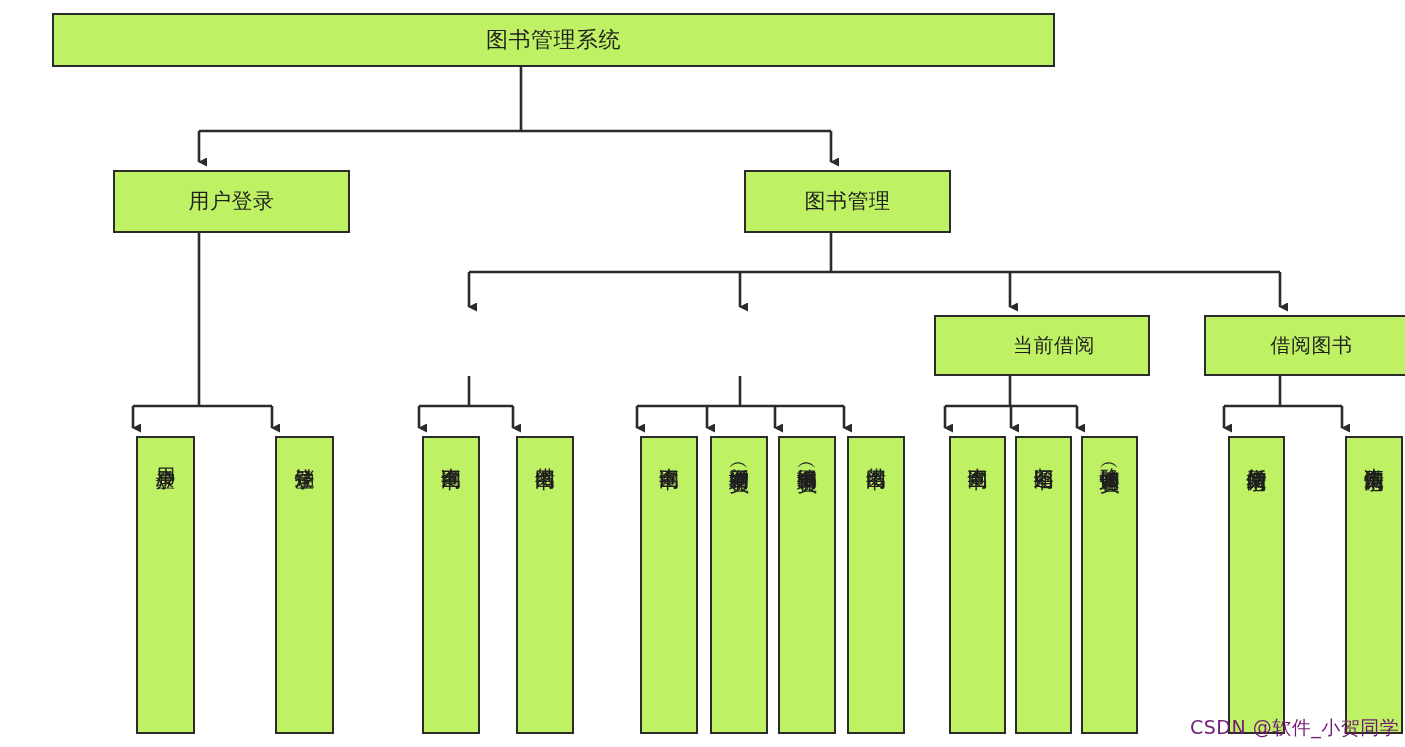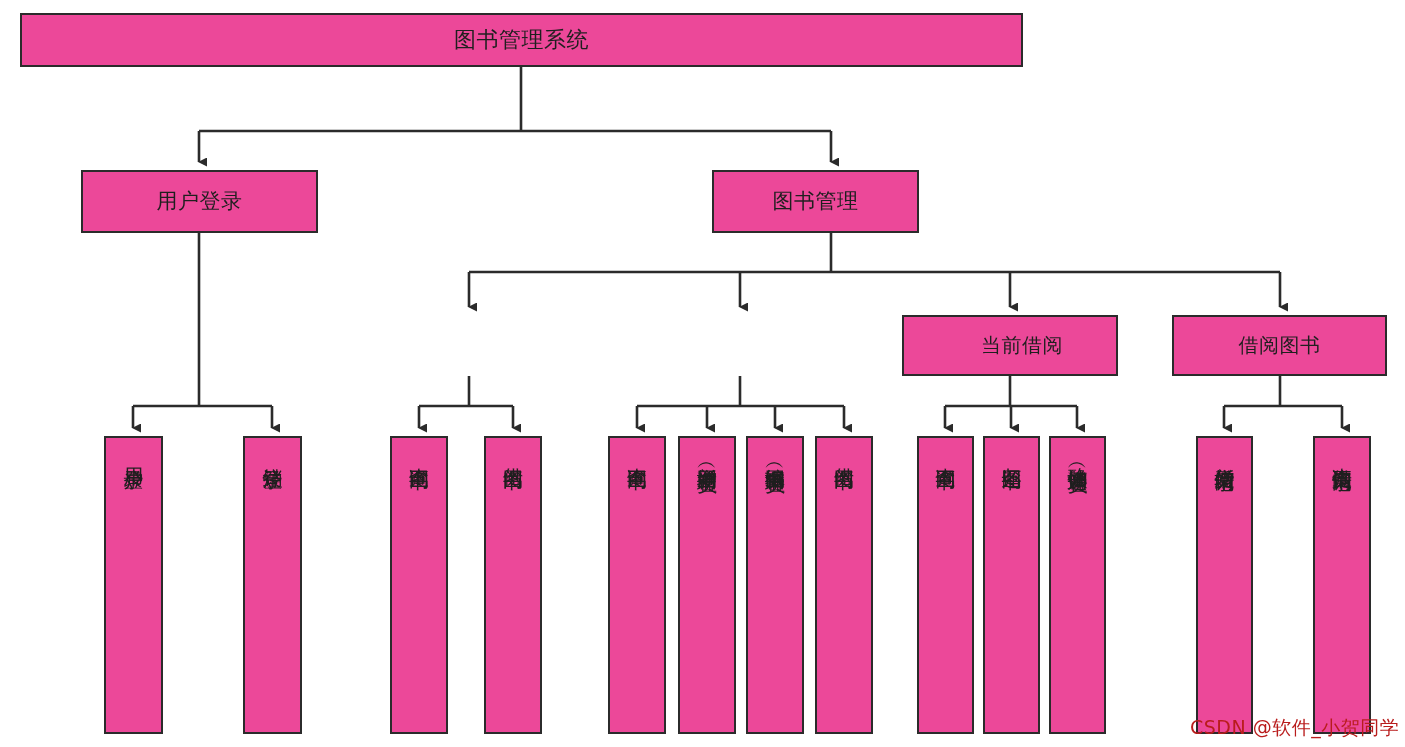--- a/index.html
+++ b/index.html
@@ -29,12 +29,13 @@
   .node {
     position: absolute;
     box-sizing: border-box;
-    background: #ec4899;
+    background: #bef264;
     border: 2px solid #2b2b2b;
     display: flex;
     align-items: center;
     justify-content: center;
     color: #1f1f1f;
+    margin-left: 32px;
   }
   .node.horiz {
     writing-mode: horizontal-tb;

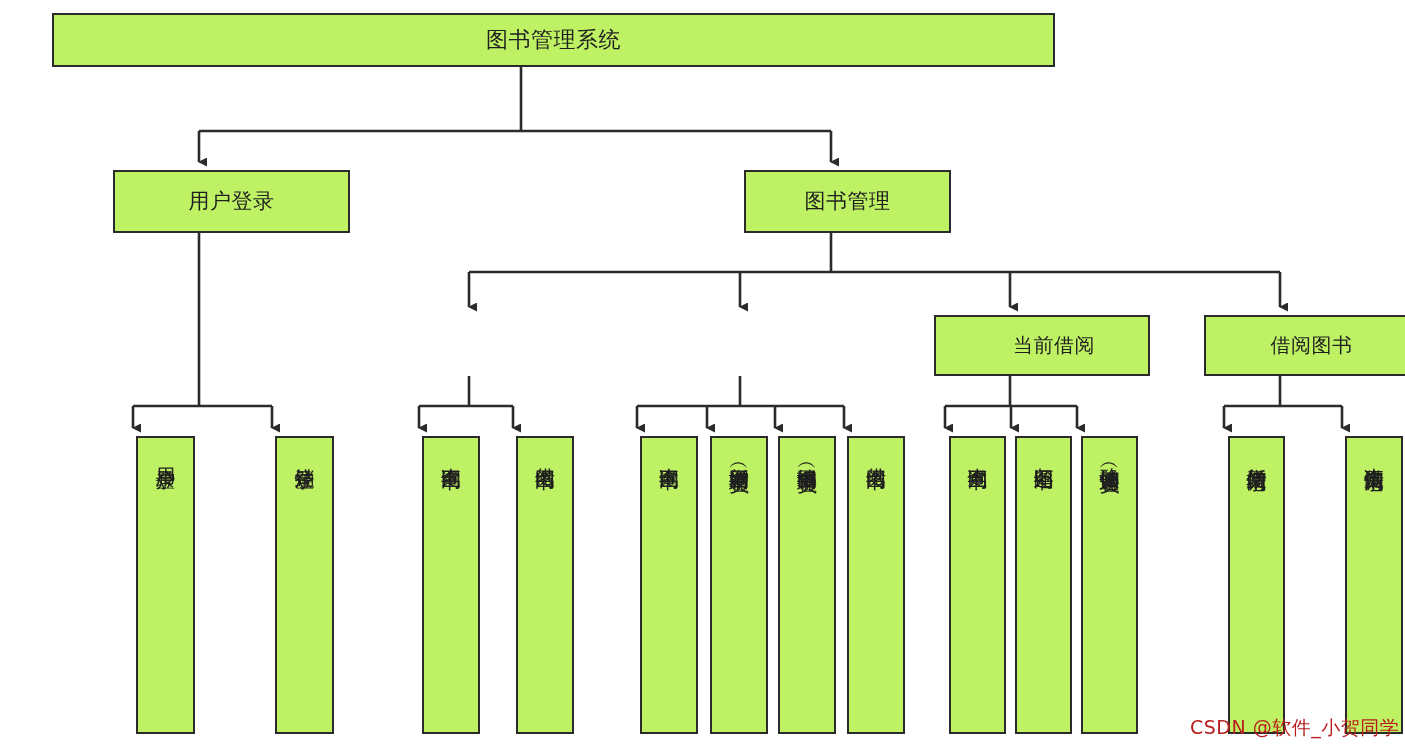--- a/index.html
+++ b/index.html
@@ -70,7 +70,7 @@
   }
   .watermark {
     position: absolute;
-    color: #b91c1c;
+    color: #701a75;
     font-size: 19px;
     letter-spacing: 0.5px;
     white-space: nowrap;

